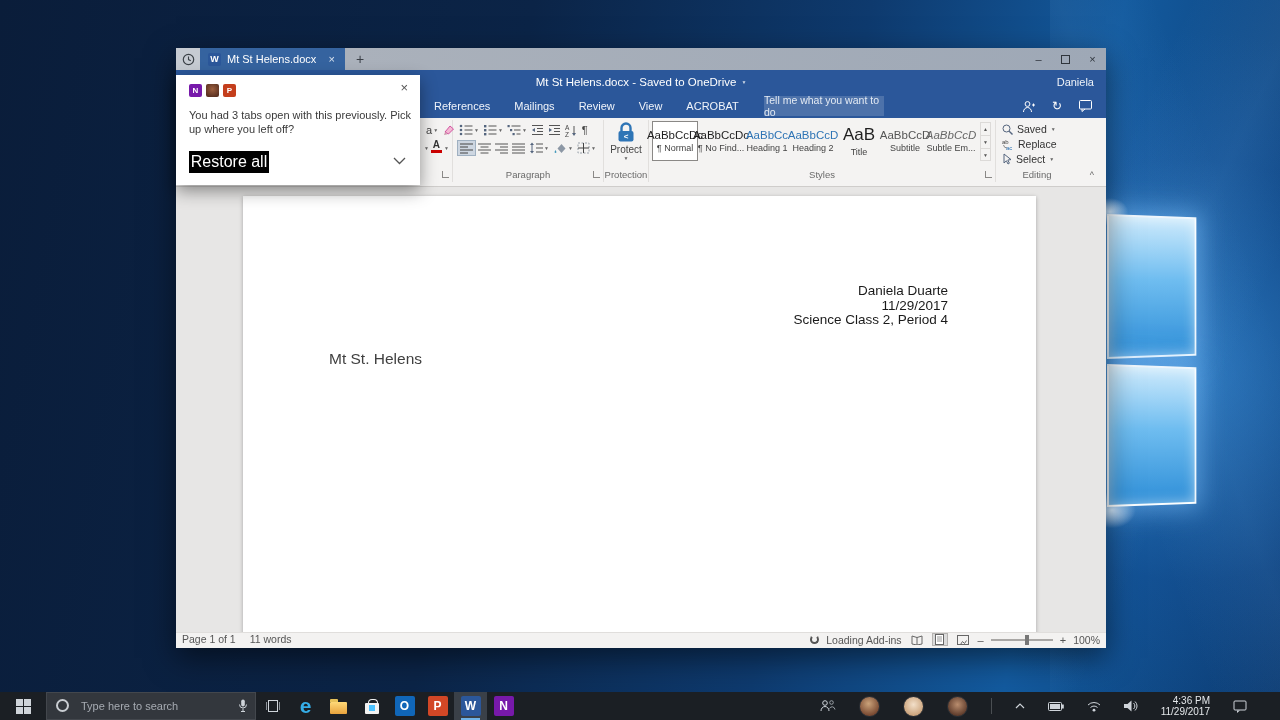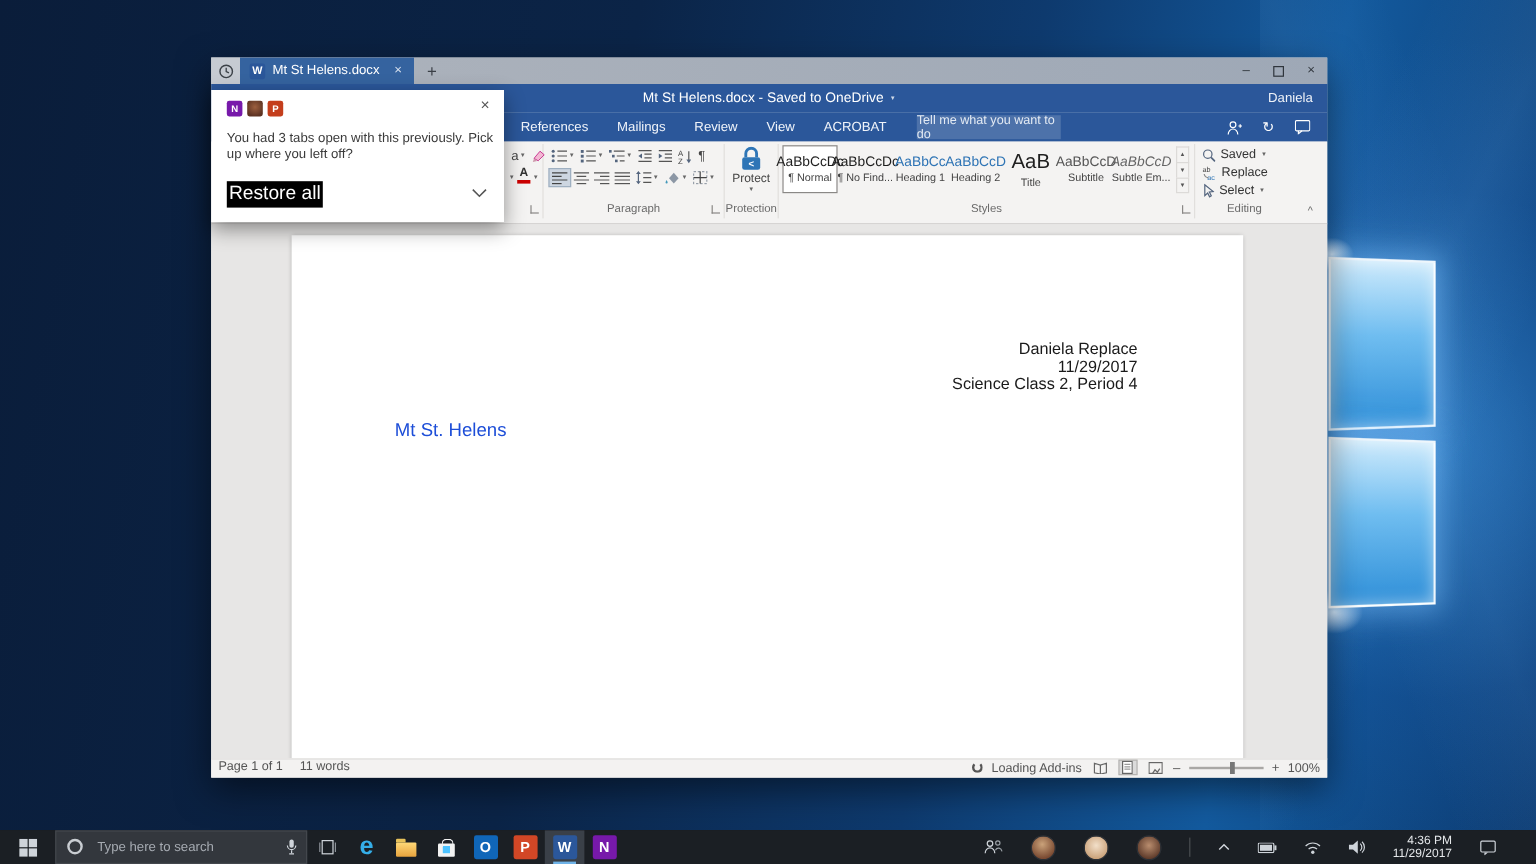--- a/index.html
+++ b/index.html
@@ -499,7 +499,7 @@
     <div class="docarea">
       <div class="page">
         <div class="byline">
-          <div>Daniela Replace</div>
+          <div>Daniela Duarte</div>
           <div>11/29/2017</div>
           <div>Science Class 2, Period 4</div>
         </div>

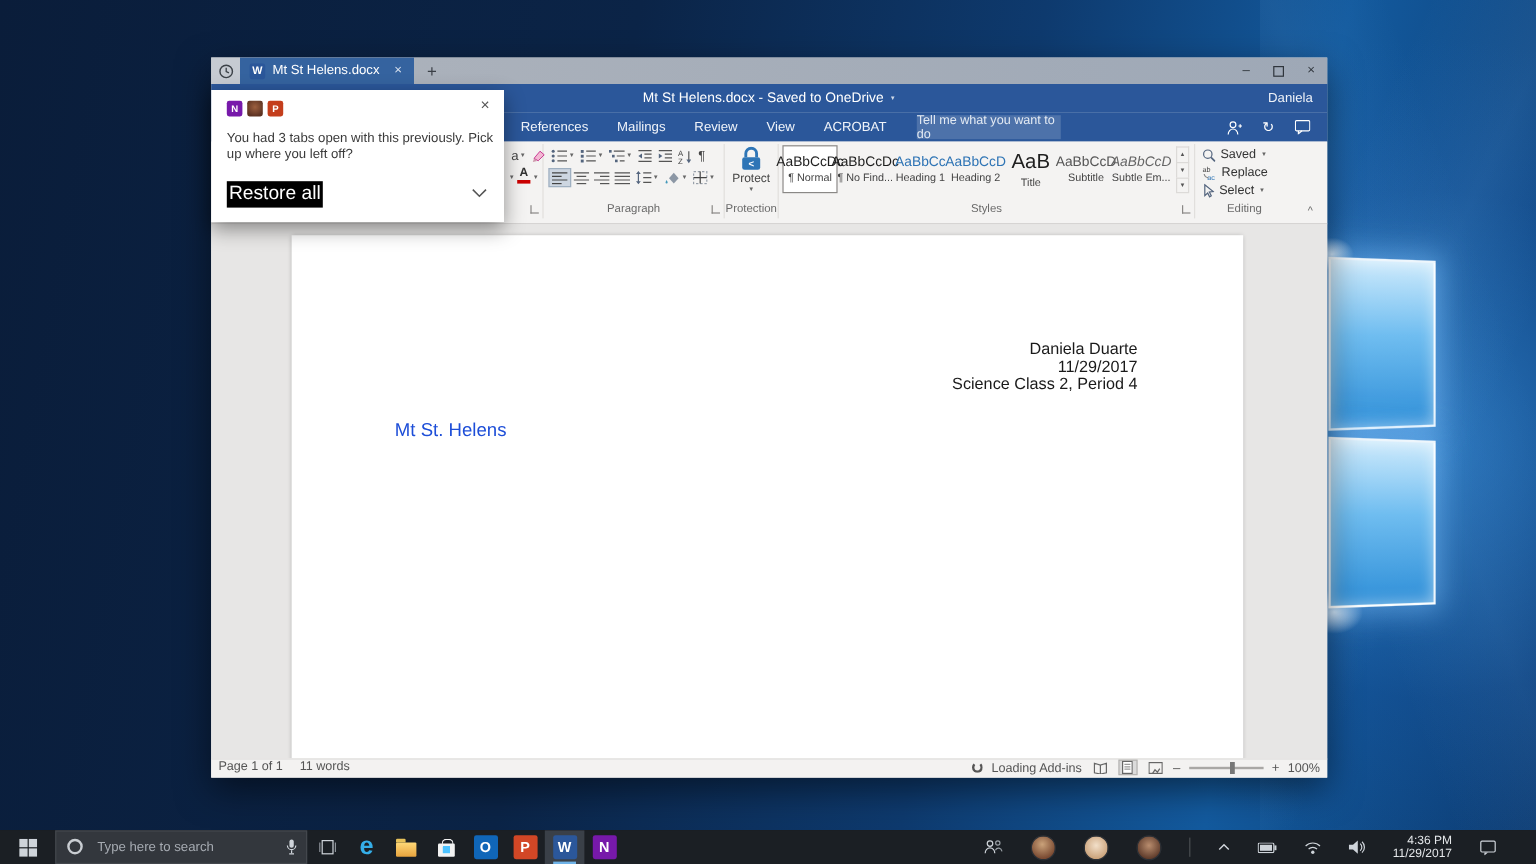--- a/index.html
+++ b/index.html
@@ -100,7 +100,7 @@
   .page { position:absolute; left:67px; top:9px; width:793px; height:460px; background:#fff;
     box-shadow:0 1px 4px rgba(0,0,0,.28); }
   .byline { position:absolute; top:88px; right:88px; text-align:right; font-size:13.5px; line-height:14.5px; color:#1a1a1a; }
-  .docheading { position:absolute; top:154px; left:86px; font-size:15.5px; color:#1d4ed8; }
+  .docheading { position:absolute; top:154px; left:86px; font-size:15.5px; color:#404040; }
 
   .statusbar { position:absolute; left:0; bottom:0; width:100%; height:16px; background:#f3f2f1; border-top:1px solid #e0dedc;
     display:flex; align-items:flex-start; font-size:10.5px; color:#555; }

